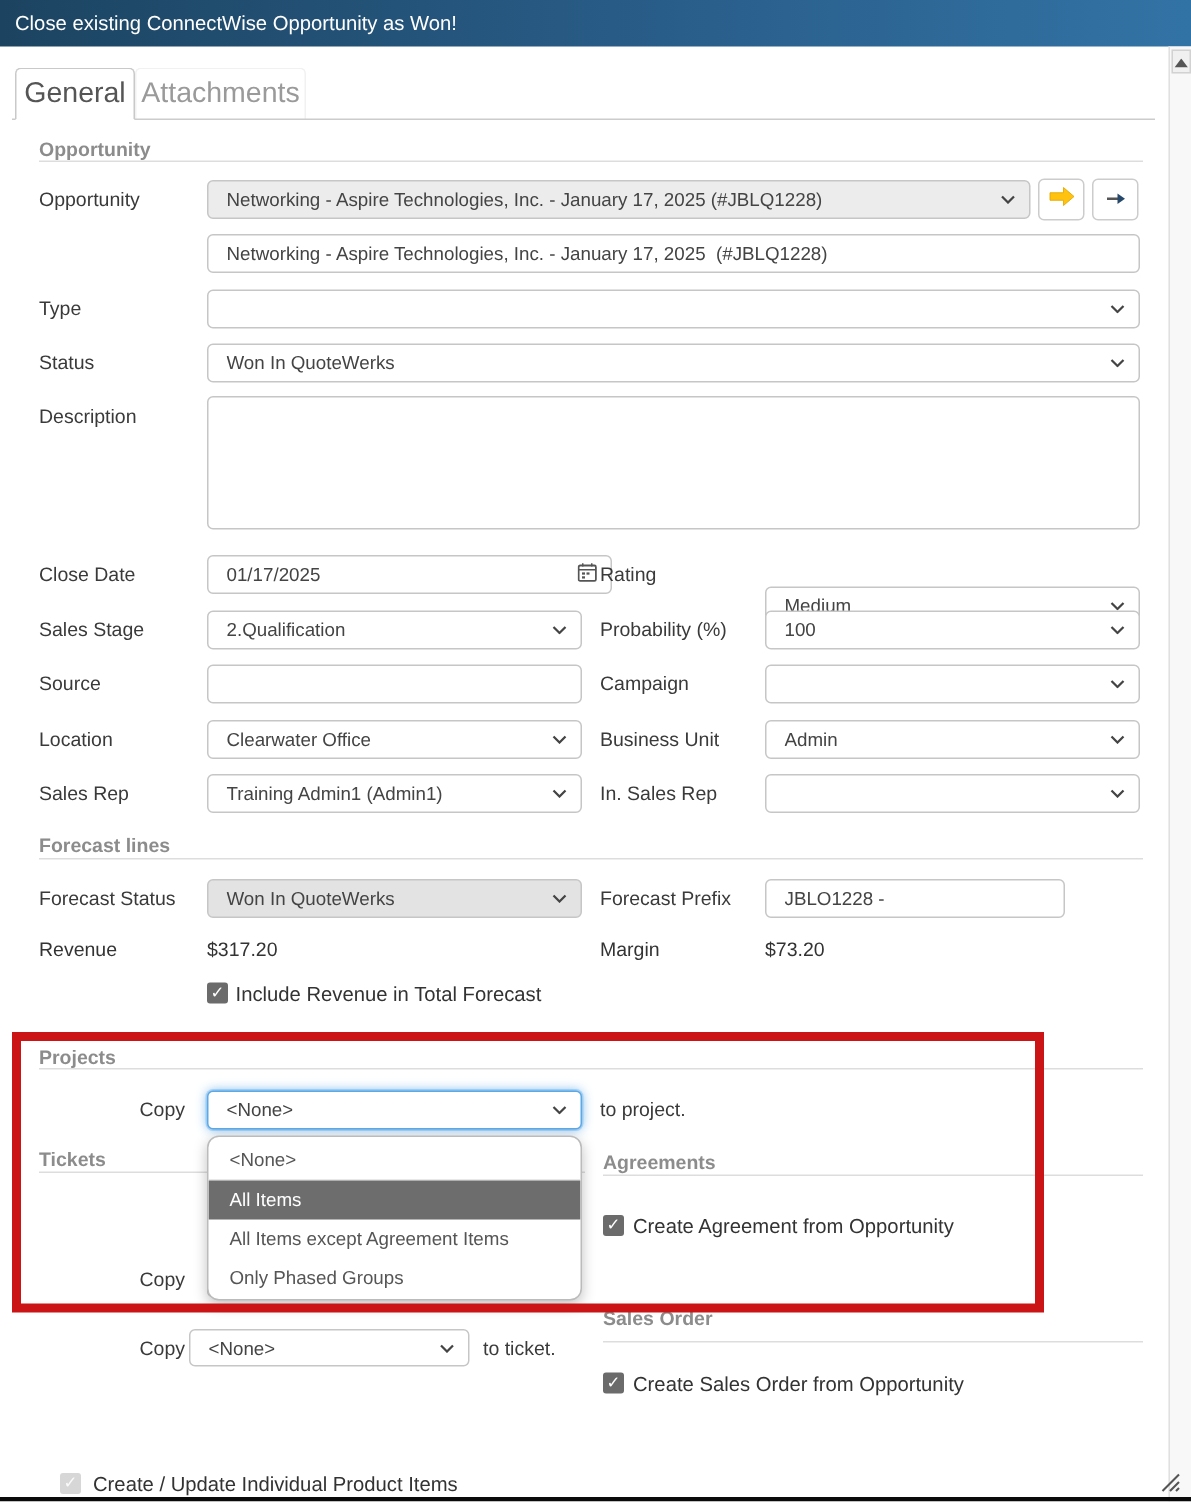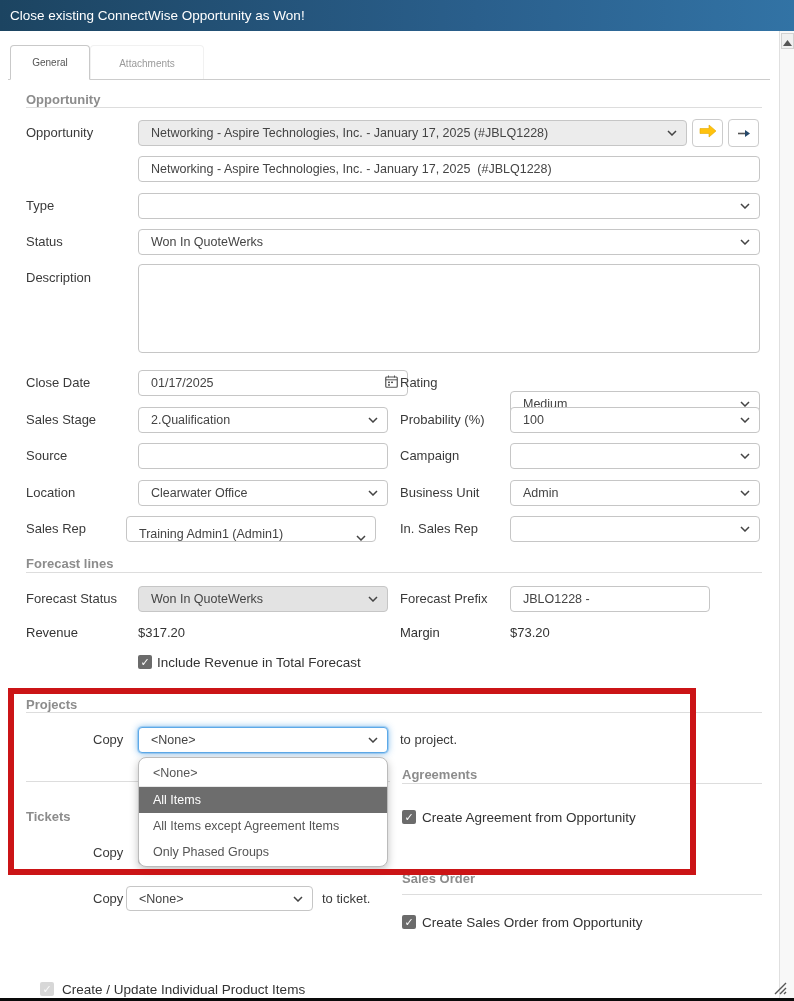--- a/index.html
+++ b/index.html
@@ -16,7 +16,7 @@
     align-items:center;justify-content:center;color:#fff;font-size:14px;font-weight:bold;cursor:pointer;}
   
   .tab{position:absolute;top:45px;height:35px;box-sizing:border-box;display:flex;
-    align-items:center;justify-content:center;font-size:10px;cursor:pointer;background:#fff;}
+    align-items:center;justify-content:center;font-size:19px;cursor:pointer;background:#fff;}
   .tab.active{left:10px;width:80px;border:1px solid #c9c9c9;border-bottom:1px solid #fff;
     border-radius:4px 4px 0 0;color:#555;z-index:3;}
   .tab.inactive{left:90px;width:114px;border:1px solid #f1f1f1;border-bottom:none;

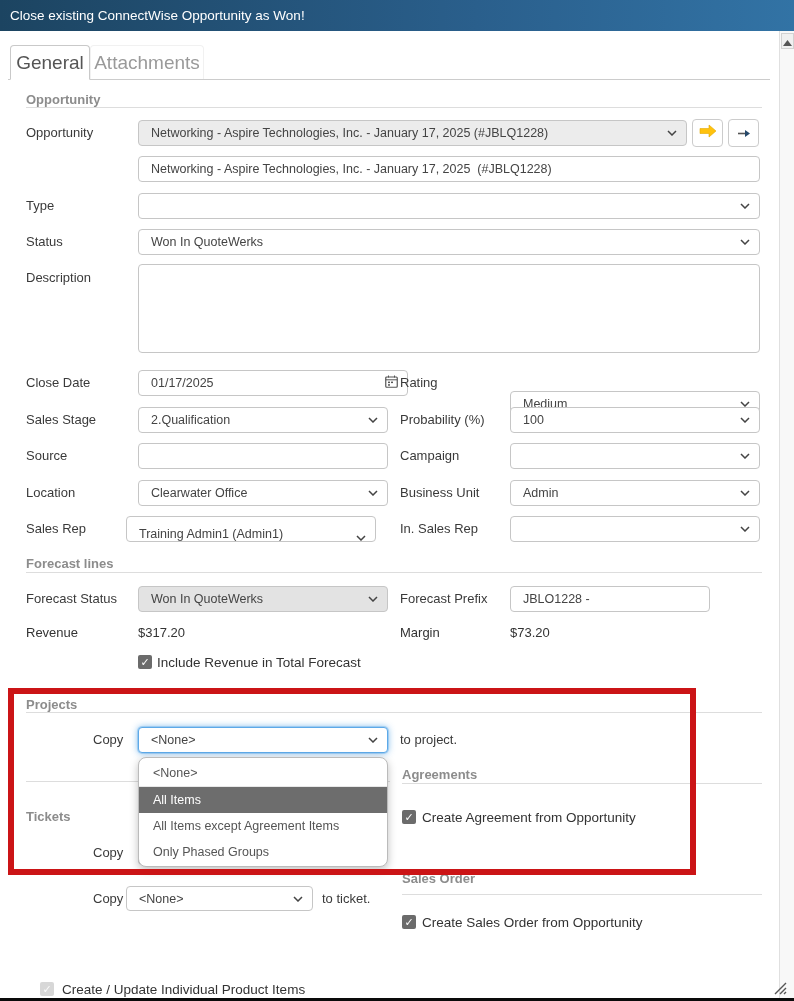--- a/index.html
+++ b/index.html
@@ -202,7 +202,7 @@
 </div>
 
 <div class="lbl" style="left:26px;top:516px;">Sales Rep</div>
-<div class="sel" style="left:126px;top:516px;width:250px;align-items:flex-end;">
+<div class="sel" style="left:138px;top:516px;width:250px;">
   <span class="val">Training Admin1 (Admin1)</span>
   <span class="chev">
       <svg width="10" height="6">

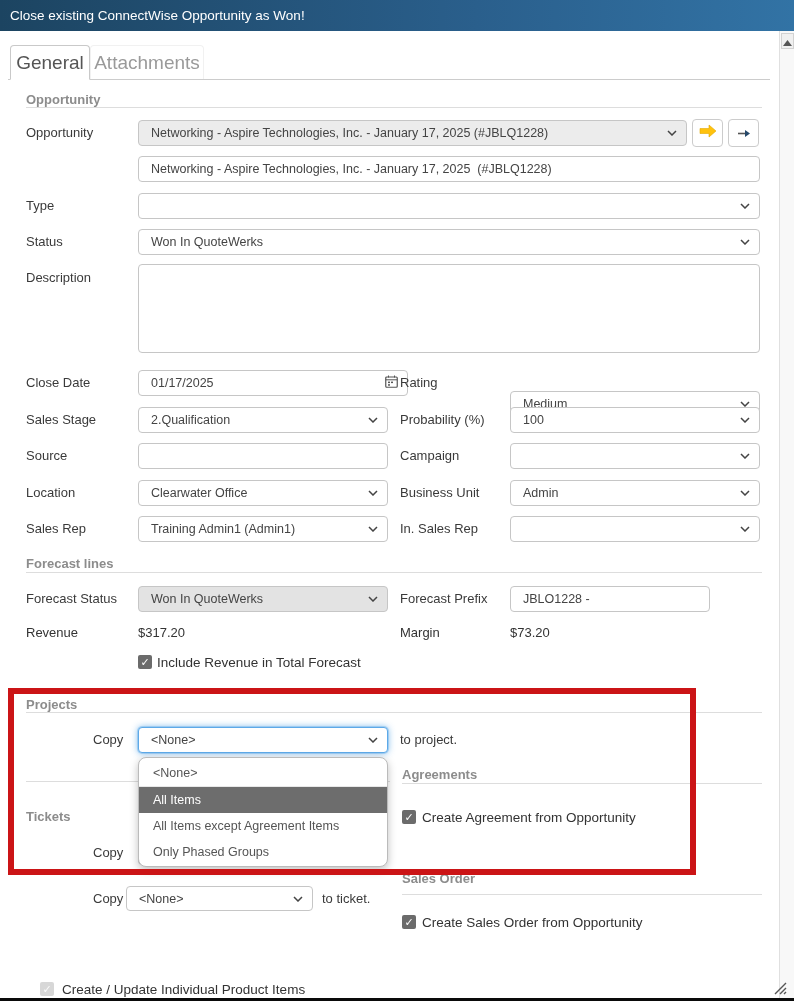--- a/index.html
+++ b/index.html
@@ -257,7 +257,7 @@
 </div>
 <div class="lbl" style="left:400px;top:727px;">to project.</div>
 
-<div class="sec" style="left:26px;top:765px;margin-top:44px;">Tickets</div>
+<div class="sec" style="left:26px;top:765px;">Tickets</div>
 <div class="hr" style="left:26px;top:781px;width:364px;"></div>
 
 <div class="lbl" style="left:93px;top:840px;line-height:25px;">Copy</div>

